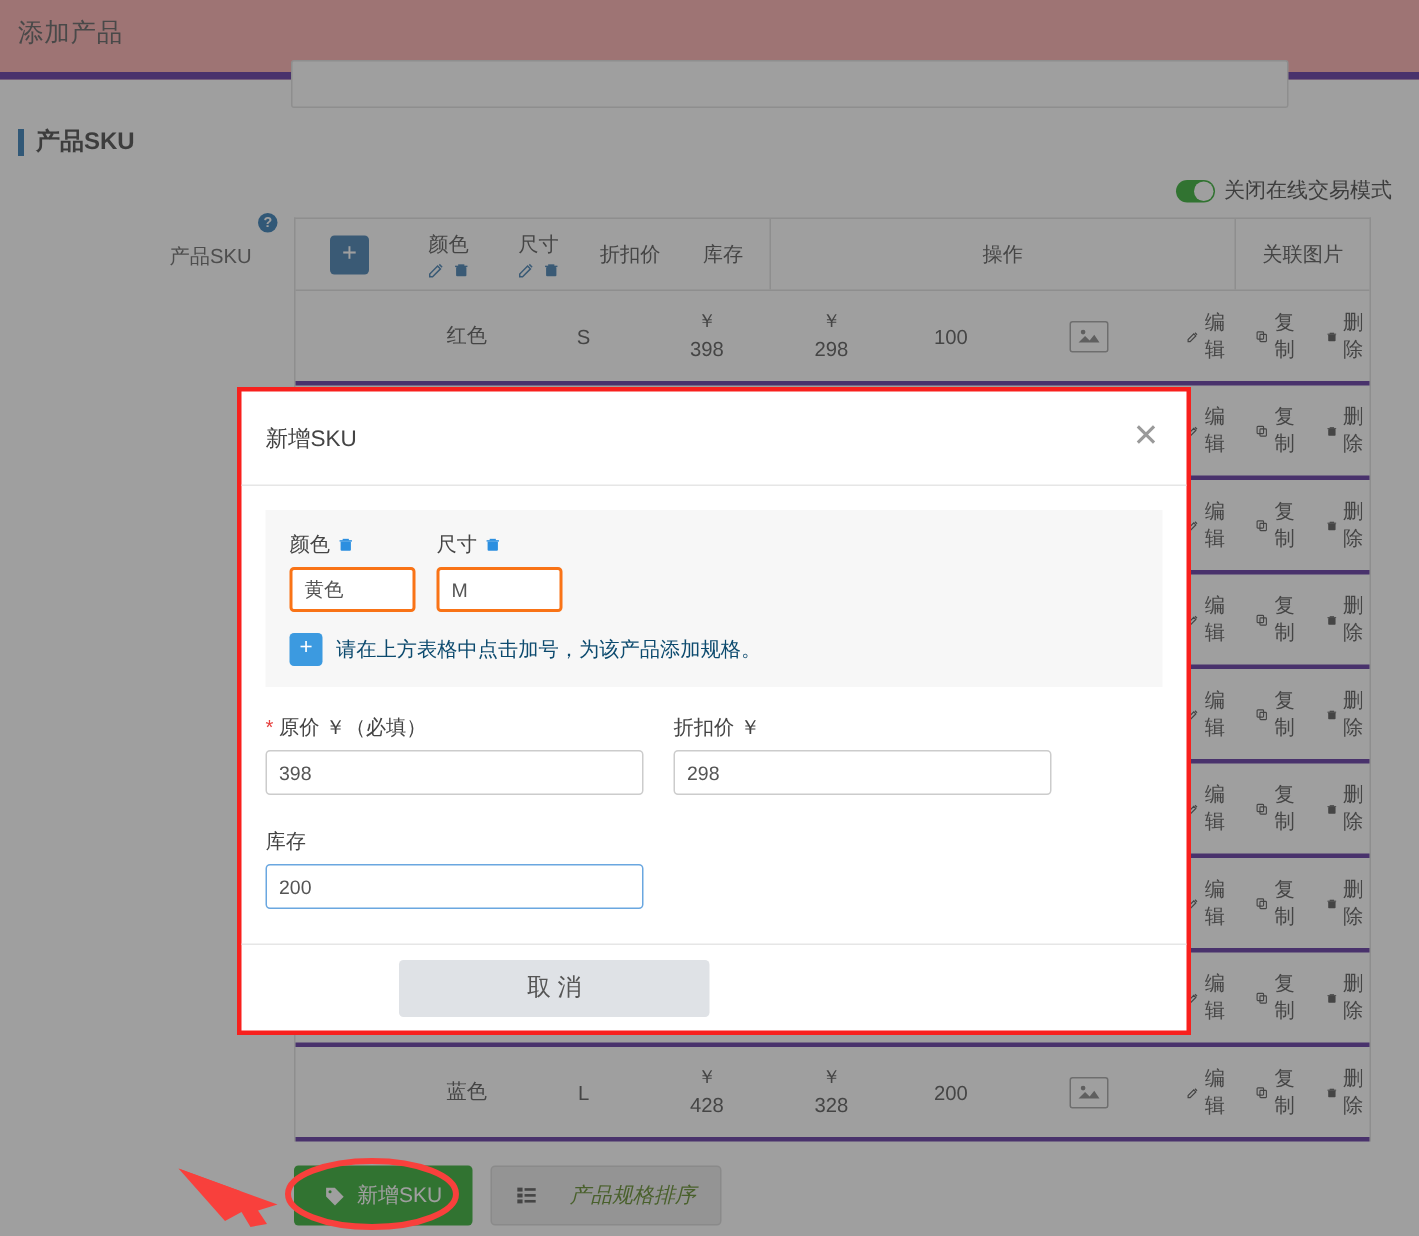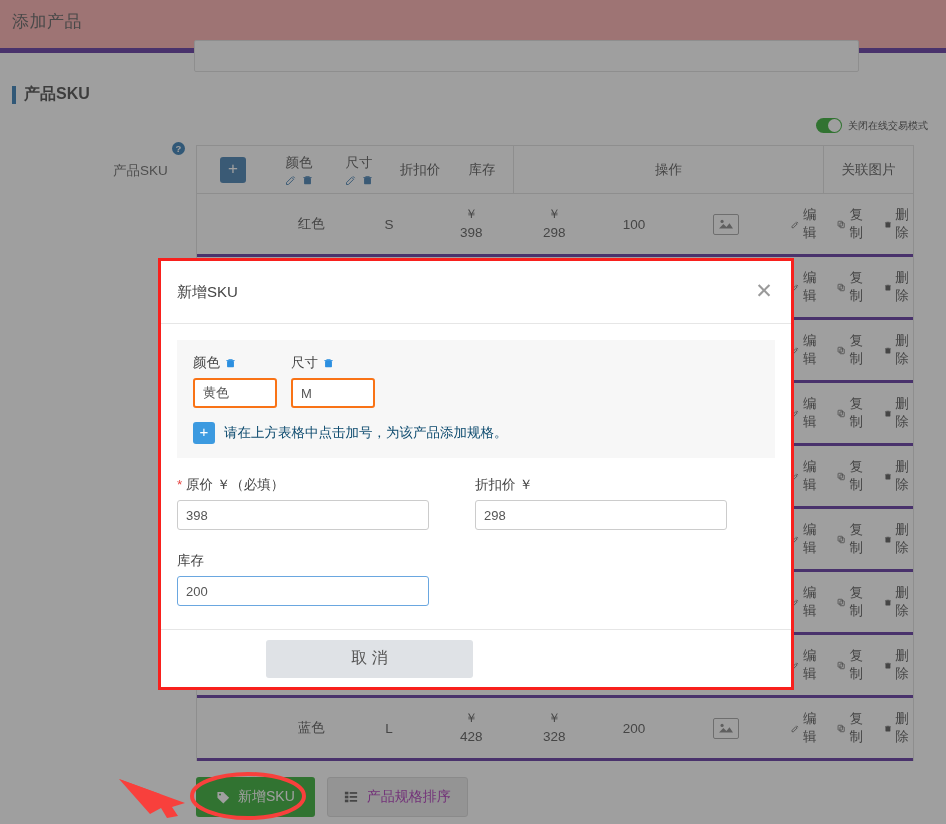--- a/index.html
+++ b/index.html
@@ -51,7 +51,7 @@
     position: absolute; right: 1px; top: 1px;
     width: 13px; height: 13px; border-radius: 50%; background: #fff;
   }
-  .toggle-label { font-size: 10px; color: #333; }
+  .toggle-label { font-size: 14px; color: #333; }
 
   .sku-label {
     position: absolute; left: 113px; top: 162px;

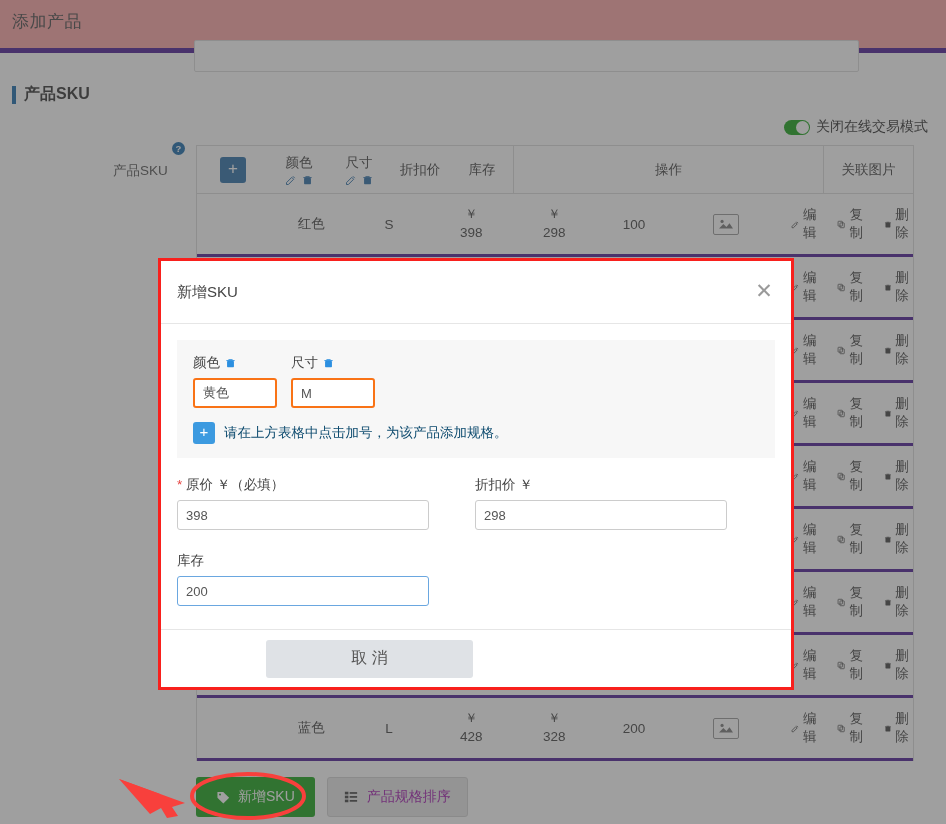--- a/index.html
+++ b/index.html
@@ -172,7 +172,7 @@
   }
   .spec-hint-text { font-size: 13.5px; color: #0c4a6e; }
 
-  .price-row { display: flex; gap: 46px; margin-top: 18px; }
+  .price-row { display: flex; gap: 20px; margin-top: 18px; }
   .field-group { display: flex; flex-direction: column; }
   .field-label { font-size: 13.5px; color: #444; margin-bottom: 6px; }
   .req { color: #e64340; }

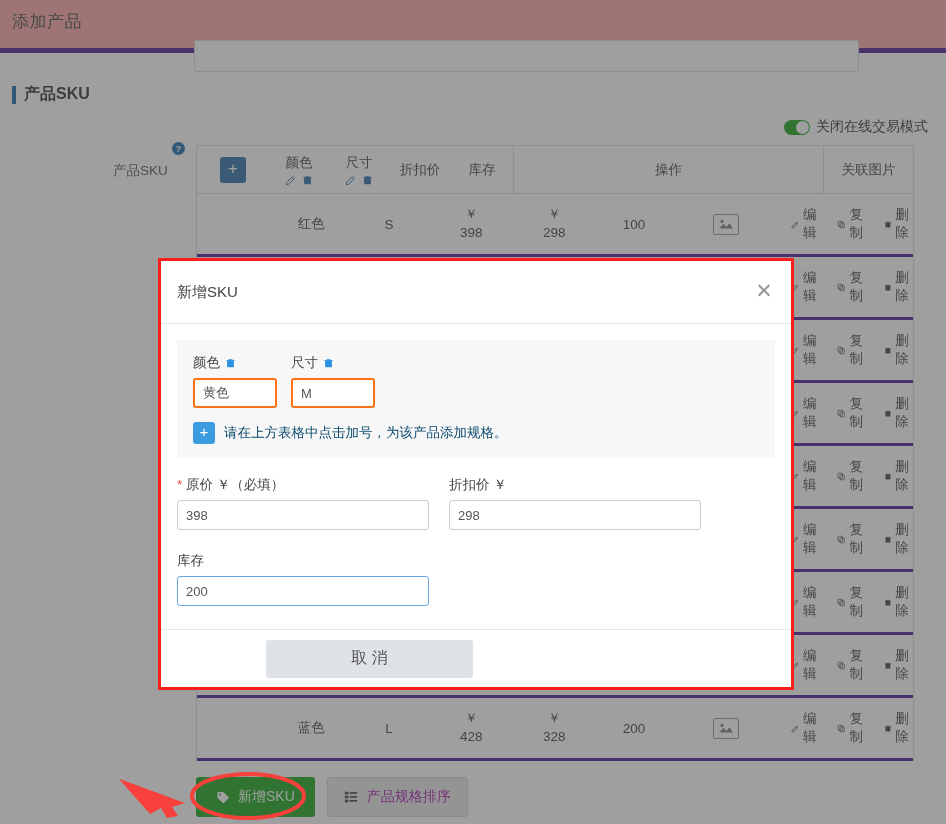--- a/index.html
+++ b/index.html
@@ -122,9 +122,9 @@
     display: flex; align-items: center; gap: 7px; cursor: pointer;
   }
   .btn-sort {
-    height: 40px; padding: 0 16px; background: #e8e8e8; color: #a21caf;
+    height: 40px; padding: 0 16px; background: #e8e8e8; color: #4d7c0f;
     border: 1px solid #d4d4d4; border-radius: 3px; font-size: 14px;
-    display: flex; align-items: center; gap: 9px; cursor: pointer;
+    display: flex; align-items: center; gap: 22px; cursor: pointer; font-style: italic;
   }
 
   

